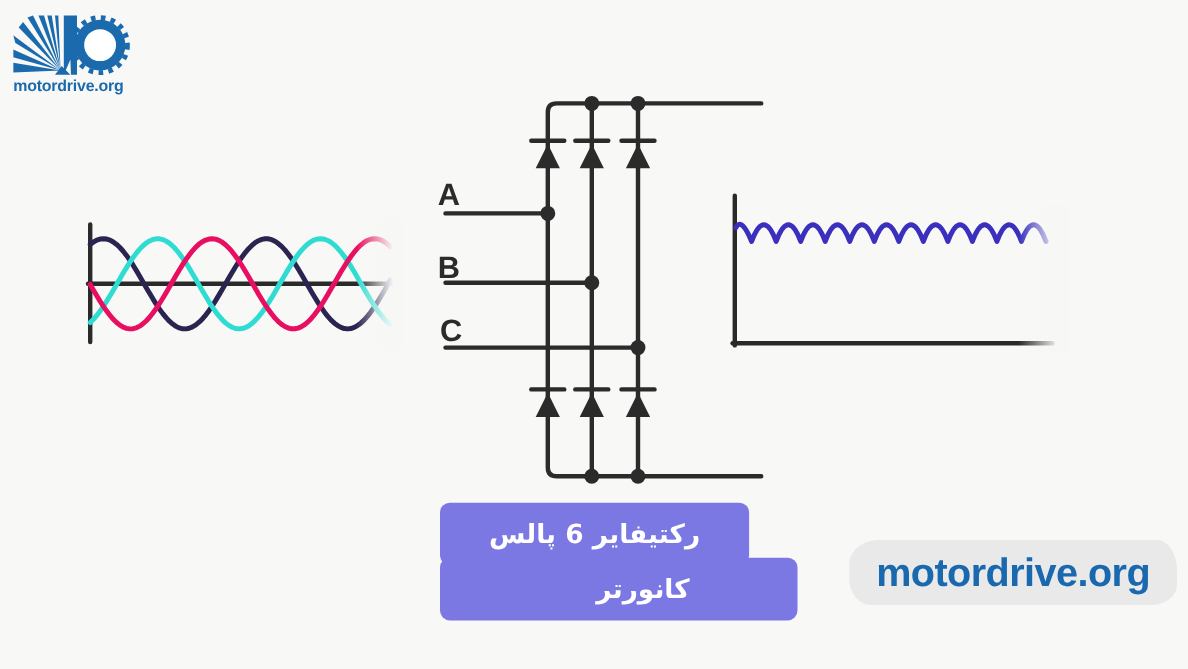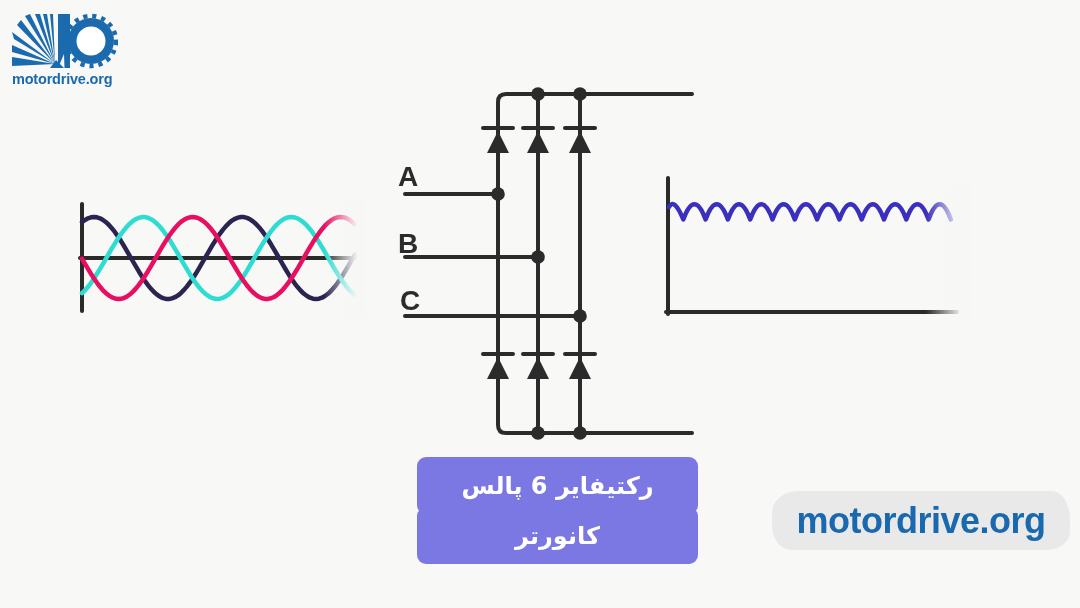--- a/index.html
+++ b/index.html
@@ -31,7 +31,7 @@
   
   .badge{position:absolute;left:400px;width:281px;height:57px;border-radius:9px;
          display:flex;align-items:center;justify-content:center;
-         color:#fff;font-family:"DejaVu Sans",sans-serif;font-weight:bold;font-size:24px;margin-left:17px;}
+         color:#fff;font-family:"DejaVu Sans",sans-serif;font-weight:bold;font-size:24px;}
   .badge-1{top:457px;}
   .badge-2{top:507px;}
 

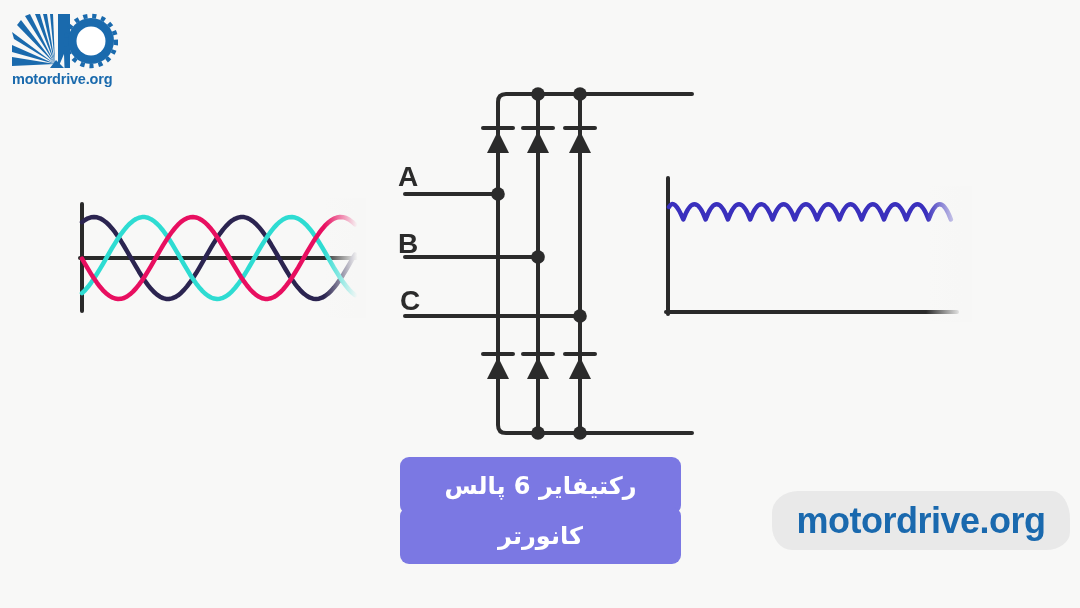--- a/index.html
+++ b/index.html
@@ -33,7 +33,7 @@
          display:flex;align-items:center;justify-content:center;
          color:#fff;font-family:"DejaVu Sans",sans-serif;font-weight:bold;font-size:24px;}
   .badge-1{top:457px;}
-  .badge-2{top:507px;}
+  .badge-2{top:507px;padding-left:44px;}
 
   
   .watermark{position:absolute;left:772px;top:491px;width:298px;height:59px;

